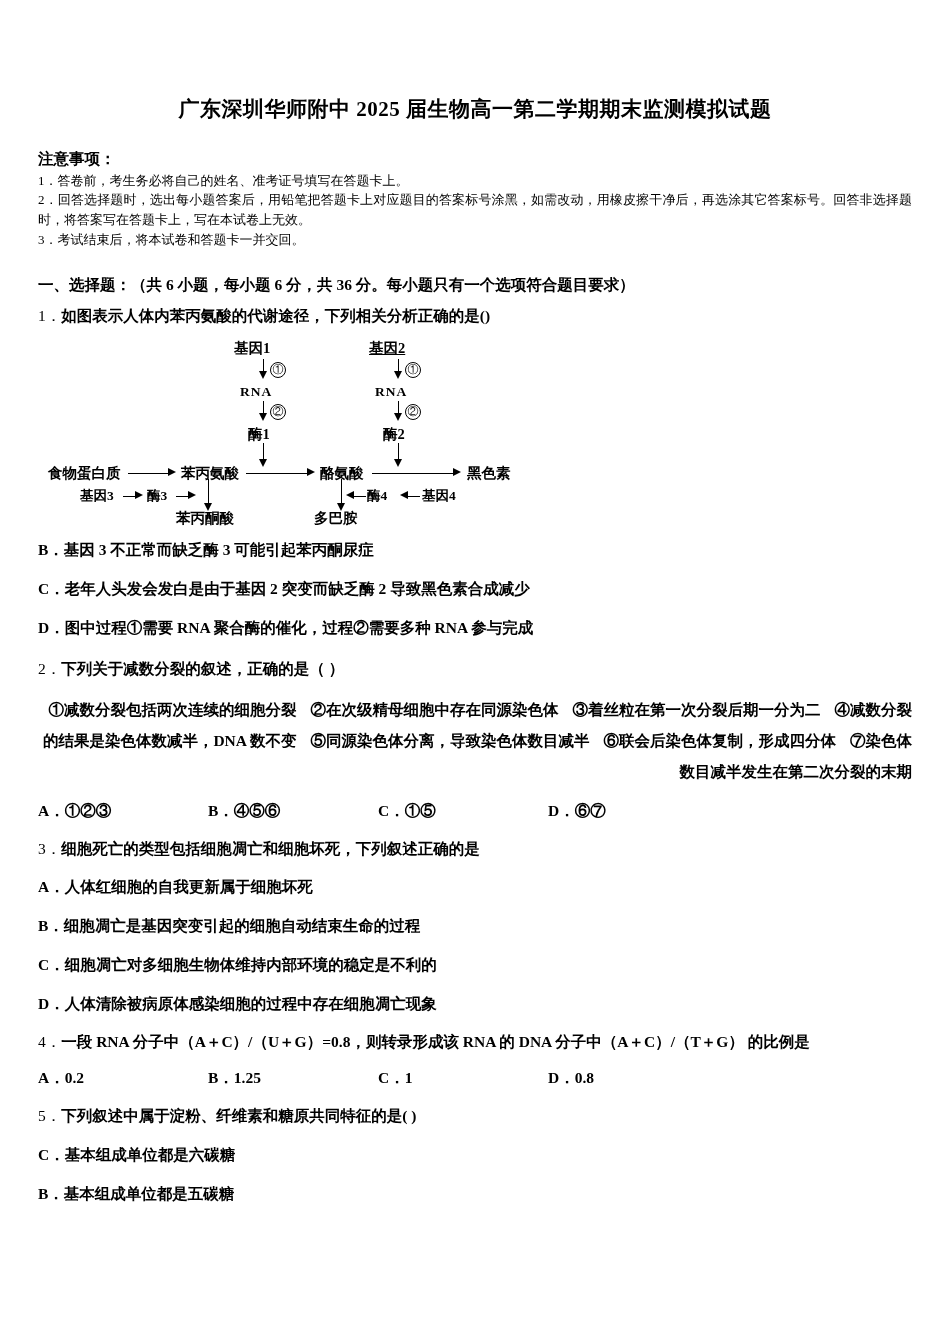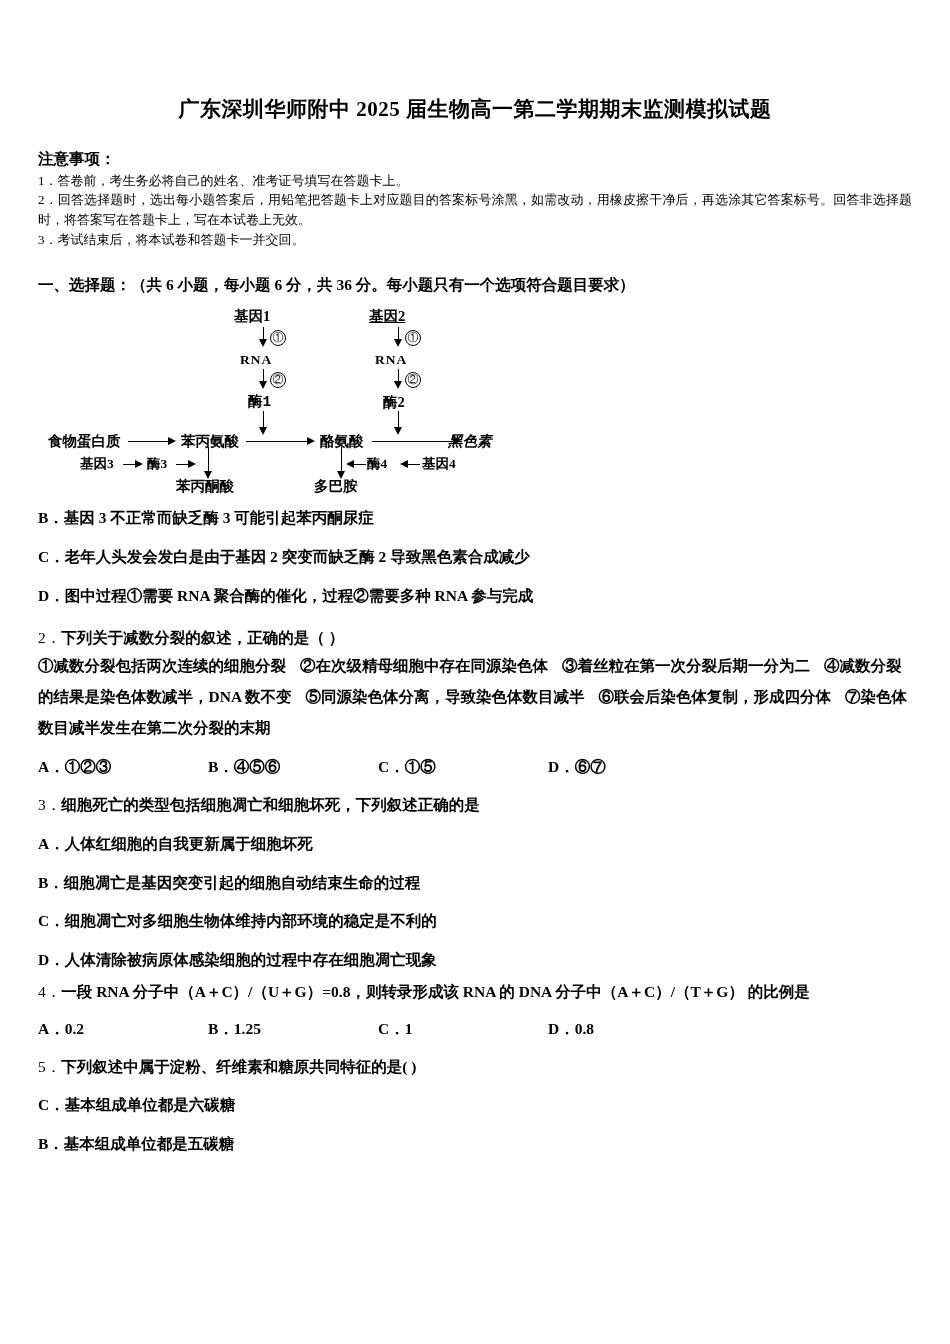--- a/index.html
+++ b/index.html
@@ -170,6 +170,9 @@
 
     <div class="section-head">一、选择题：（共 6 小题，每小题 6 分，共 36 分。每小题只有一个选项符合题目要求）</div>
 
+    <div class="q-stem">
+      <span class="q-num">1．</span><span>如图表示人体内苯丙氨酸的代谢途径，下列相关分析正确的是()</span>
+    </div>
 
     <div class="diagram">
 

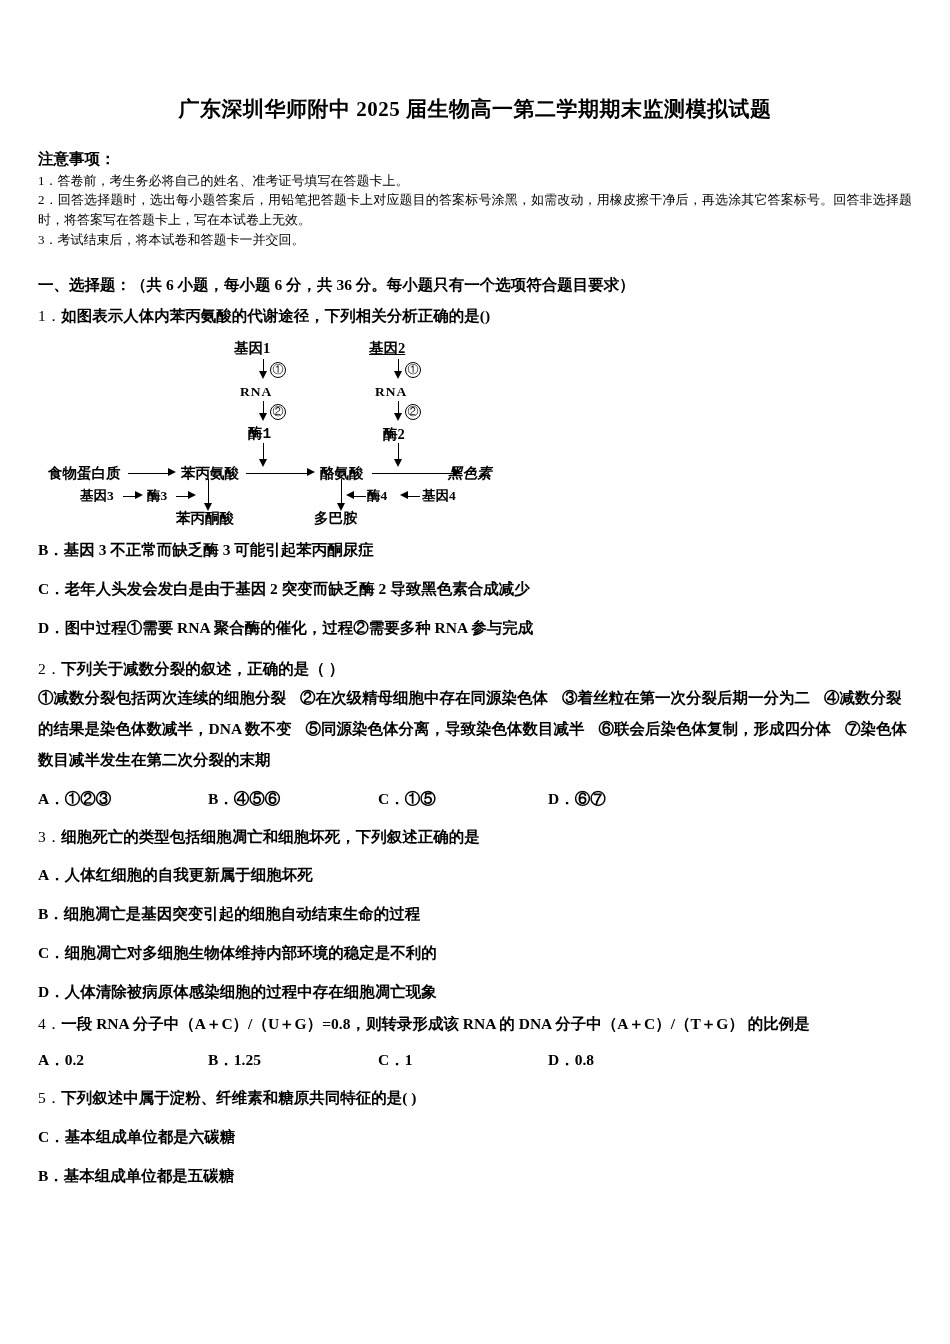--- a/index.html
+++ b/index.html
@@ -186,7 +186,7 @@
       <div class="arrow-down" style="left:210.5px; top:74px;"></div>
       <div class="lbl" style="left:222px; top:64px;"><span class="circ">②</span></div>
 
-      <div class="lbl" style="left:200px; top:88px;font-family:Liberation Mono, monospace;">酶1</div>
+      <div class="lbl" style="left:200px; top:88px;">酶1</div>
       <div class="vline" style="left:215px; top:104px; height:18px;"></div>
       <div class="arrow-down" style="left:210.5px; top:120px;"></div>
 

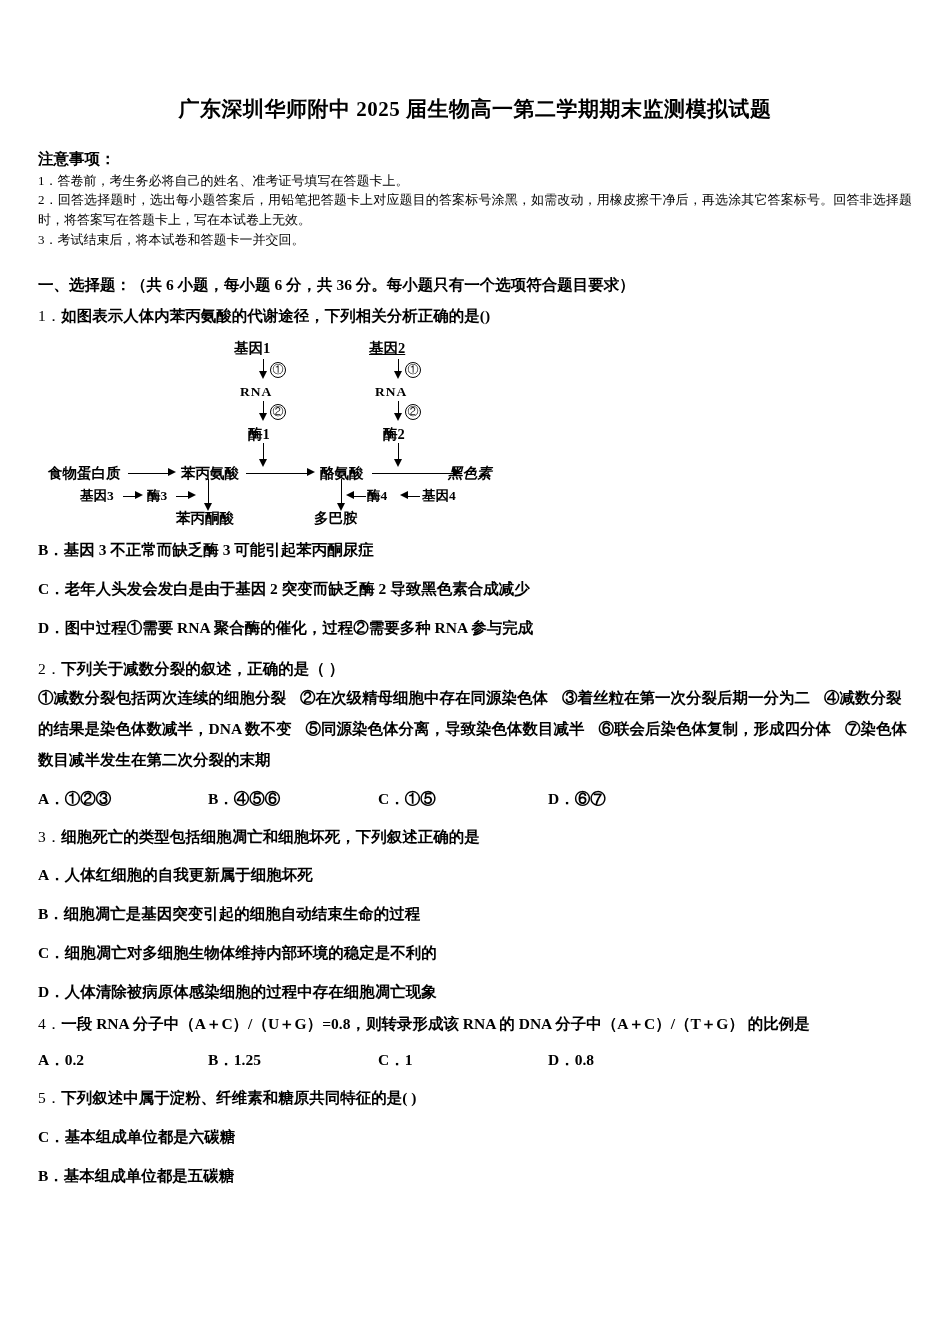--- a/index.html
+++ b/index.html
@@ -216,7 +216,7 @@
       <div class="hline" style="left:324px; top:134px; width:84px;"></div>
       <div class="arrow-right" style="left:405px; top:129.5px;"></div>
 
-      <div class="lbl" style="left:400px; top:127px;font-style:italic;">黑色素</div>
+      <div class="lbl" style="left:419px; top:127px;">黑色素</div>
 
       <div class="lbl small" style="left:32px; top:150px;">基因3</div>
       <div class="hline" style="left:75px; top:157px; width:14px;"></div>

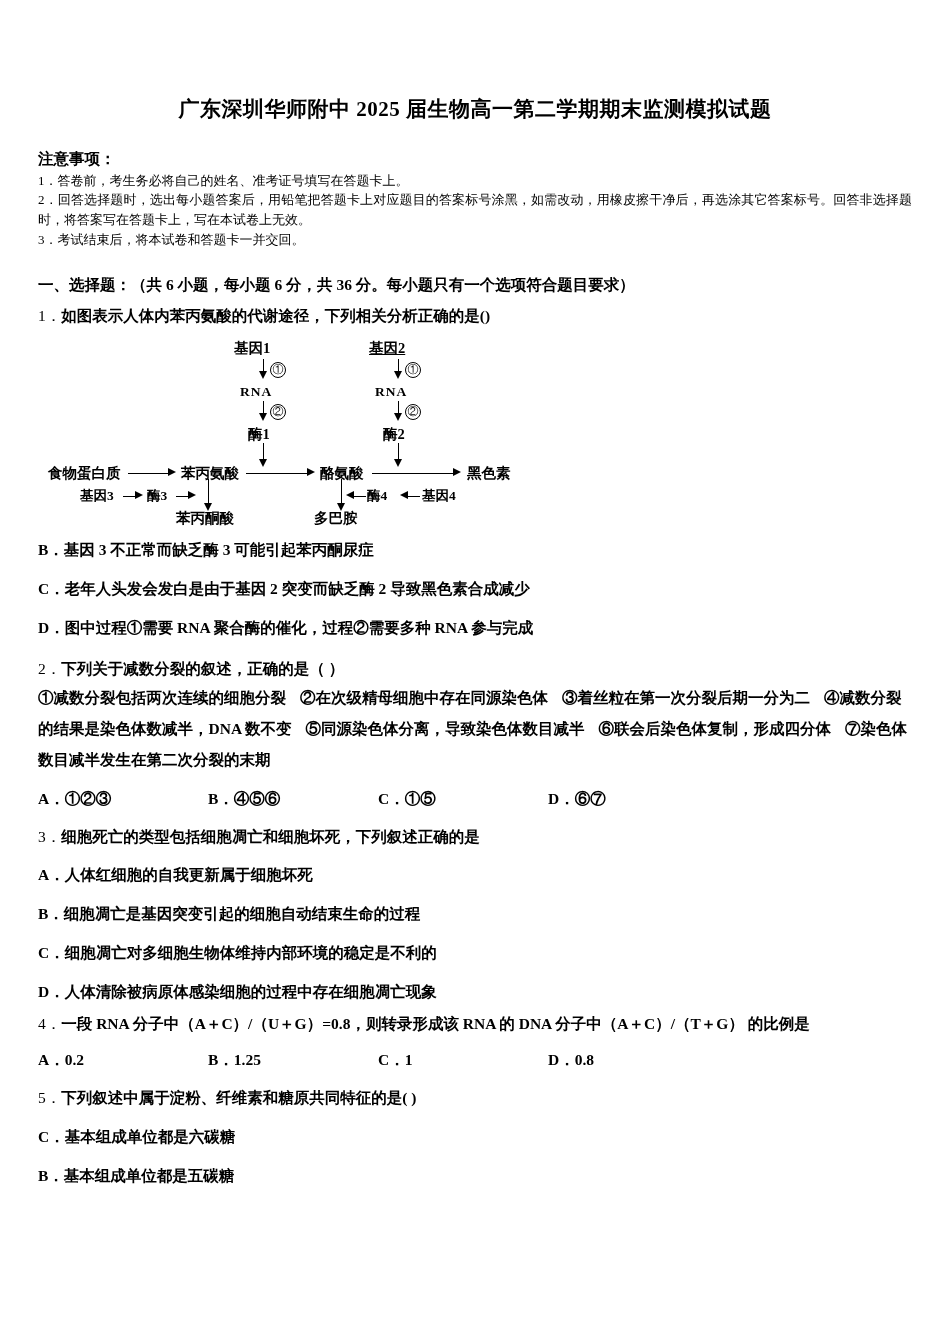--- a/index.html
+++ b/index.html
@@ -86,7 +86,8 @@
     font-size: 15.5px;
     font-weight: bold;
     line-height: 2.0;
-    margin-top: 0;
+    margin-top: 12px;
+    text-align: right;
   }
   .stmt-block .sp {
     display: inline-block;

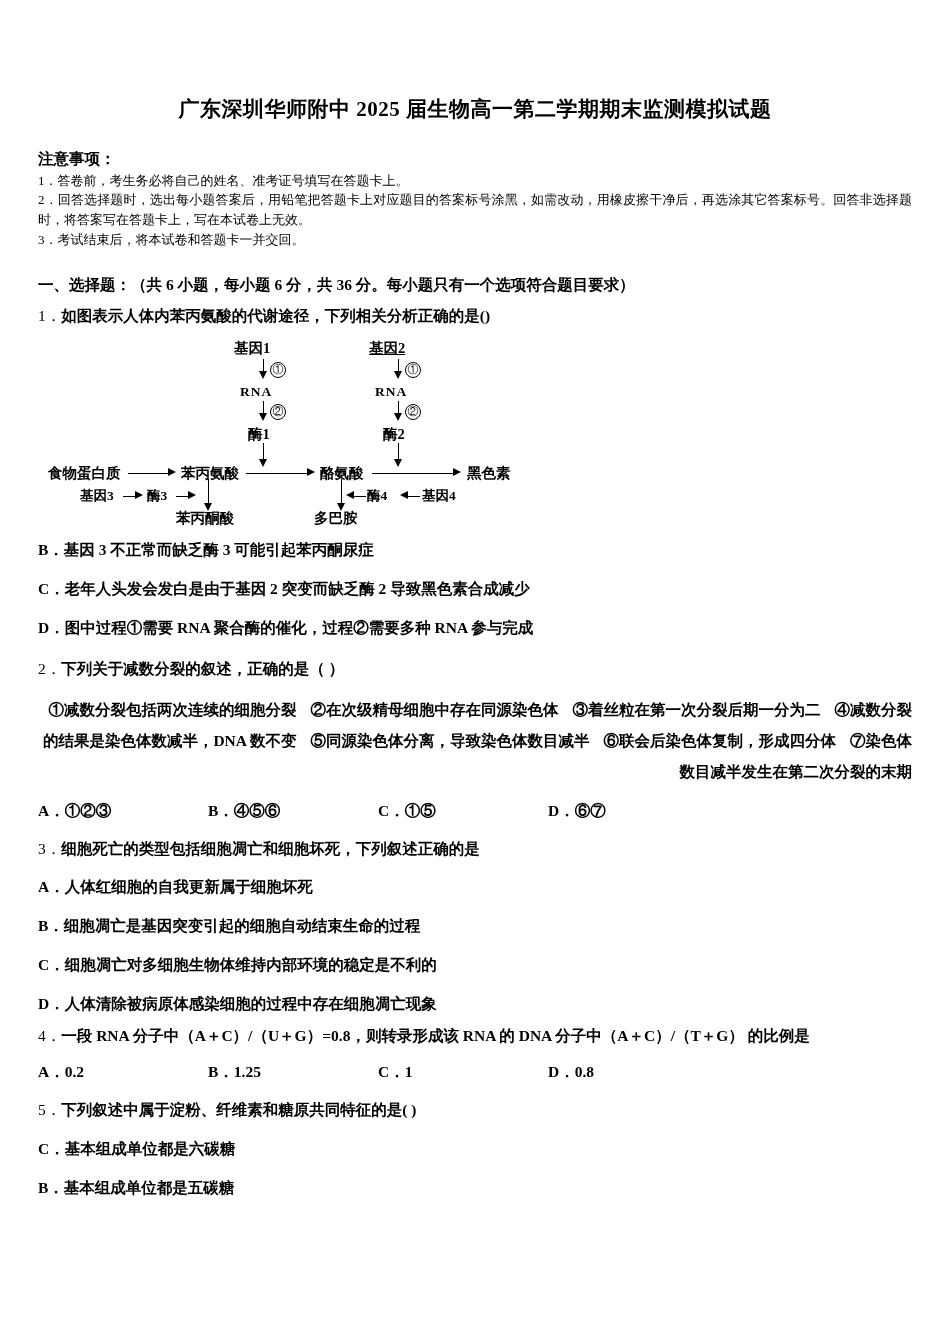--- a/index.html
+++ b/index.html
@@ -291,7 +291,7 @@
       <span class="opt-letter">D．</span><span>人体清除被病原体感染细胞的过程中存在细胞凋亡现象</span>
     </div>
 
-    <div class="q-stem" style="margin-top:6px;">
+    <div class="q-stem" style="margin-top:12px;">
       <span class="q-num">4．</span><span>一段 RNA 分子中（A＋C）/（U＋G）=0.8，则转录形成该 RNA 的 DNA 分子中（A＋C）/（T＋G） 的比例是</span>
     </div>
     <div class="opt-row">

